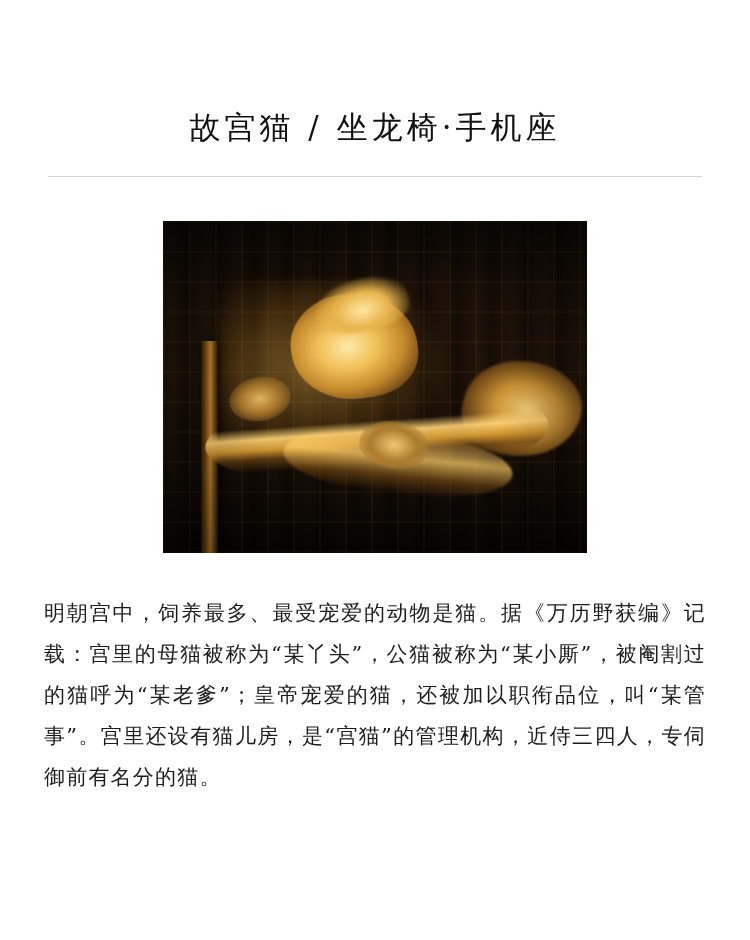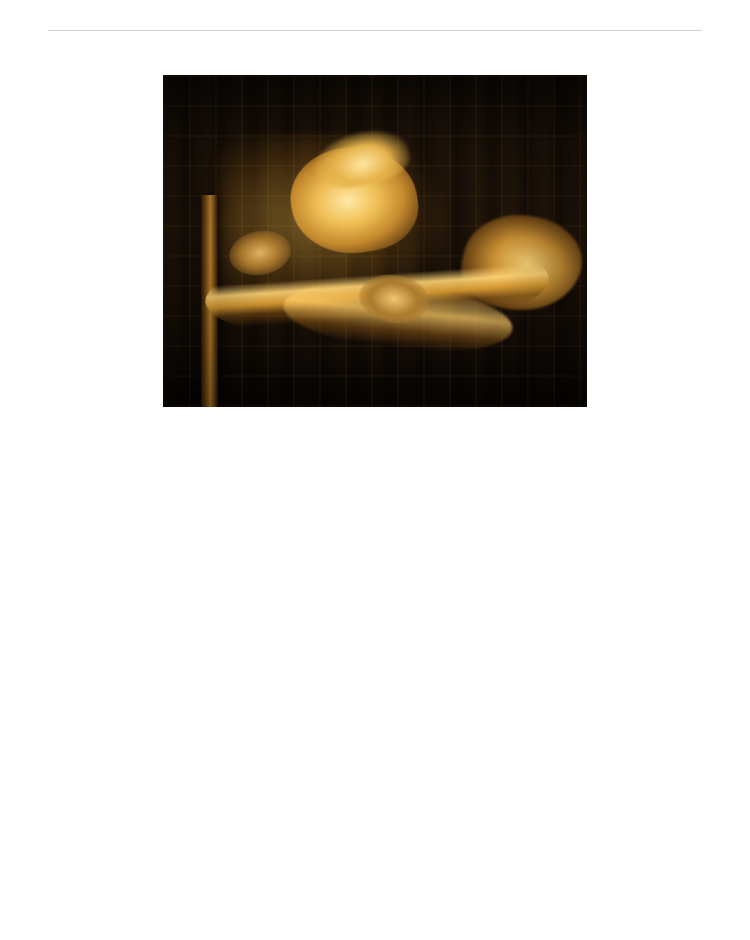--- a/index.html
+++ b/index.html
@@ -184,6 +184,7 @@
 
 <div class="page">
 
+  <h1 class="title">故宫猫 / 坐龙椅·手机座</h1>
 
   <div class="rule"></div>
 

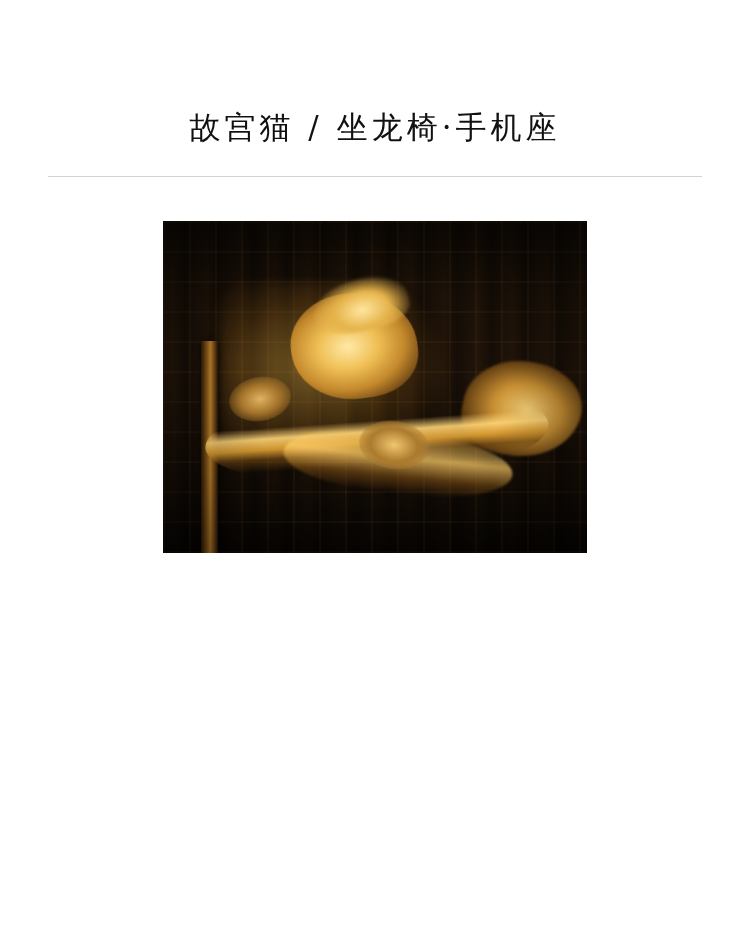--- a/index.html
+++ b/index.html
@@ -204,6 +204,7 @@
   </div>
 
   <div class="body-text">
+    <p class="para">明朝宫中，饲养最多、最受宠爱的动物是猫。据《万历野获编》记载：宫里的母猫被称为“某丫头”，公猫被称为“某小厮”，被阉割过的猫呼为“某老爹”；皇帝宠爱的猫，还被加以职衔品位，叫“某管事”。宫里还设有猫儿房，是“宫猫”的管理机构，近侍三四人，专伺御前有名分的猫。</p>
   </div>
 
 </div>

